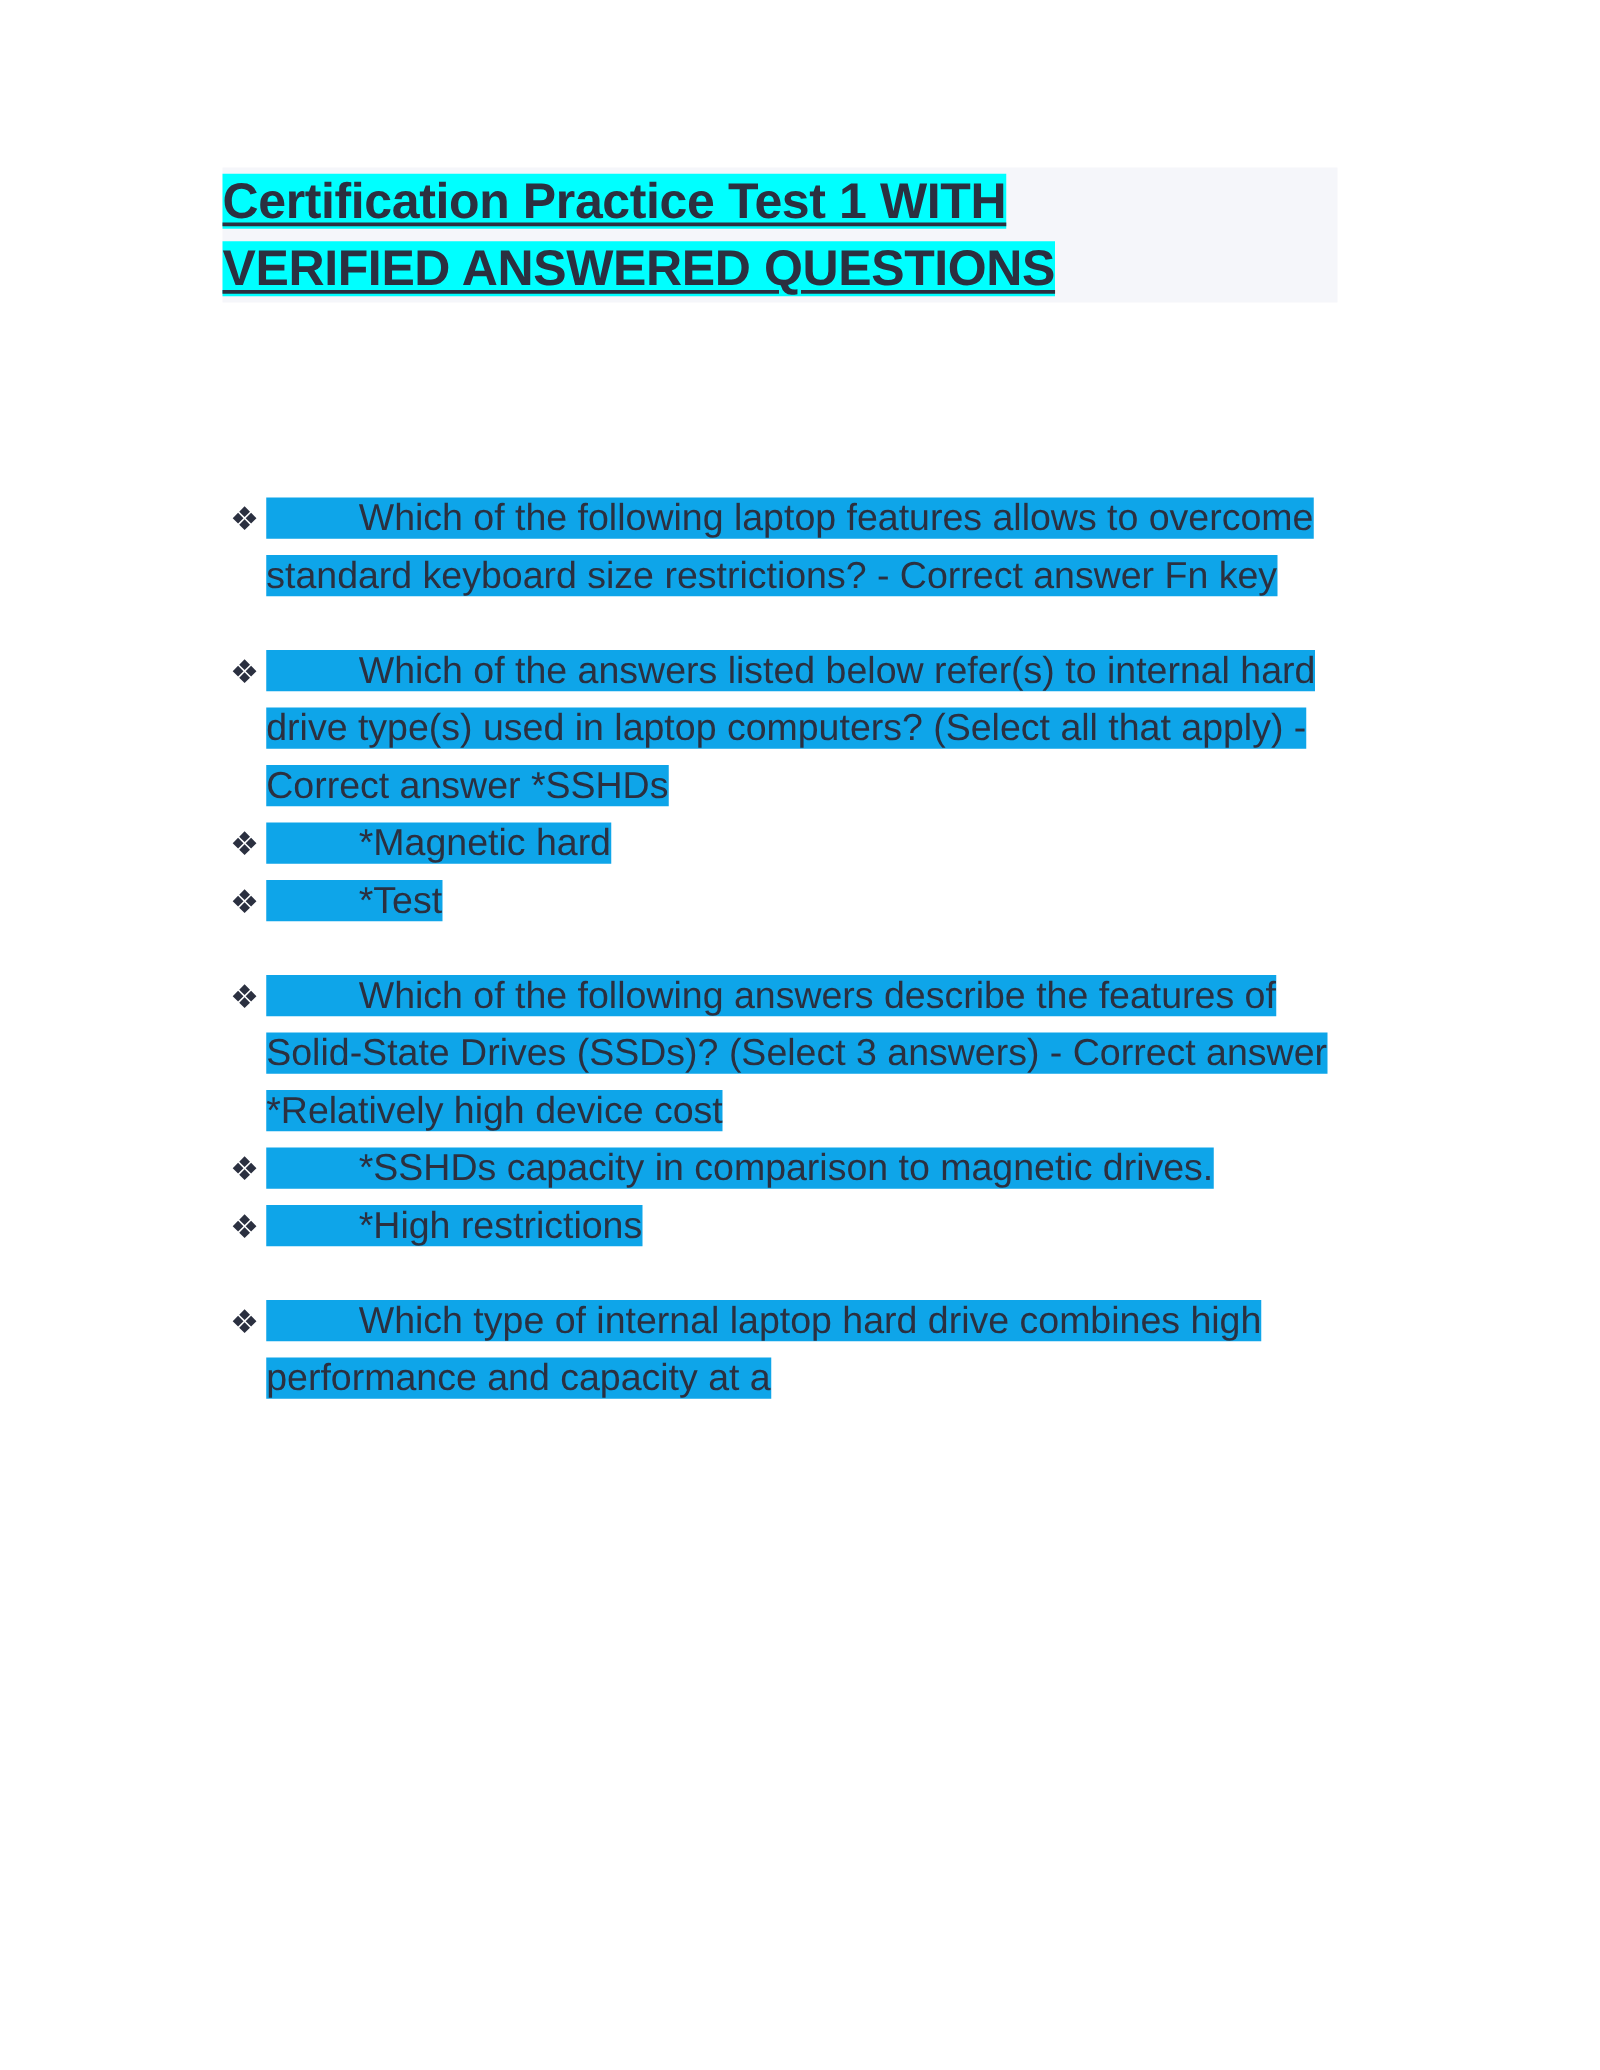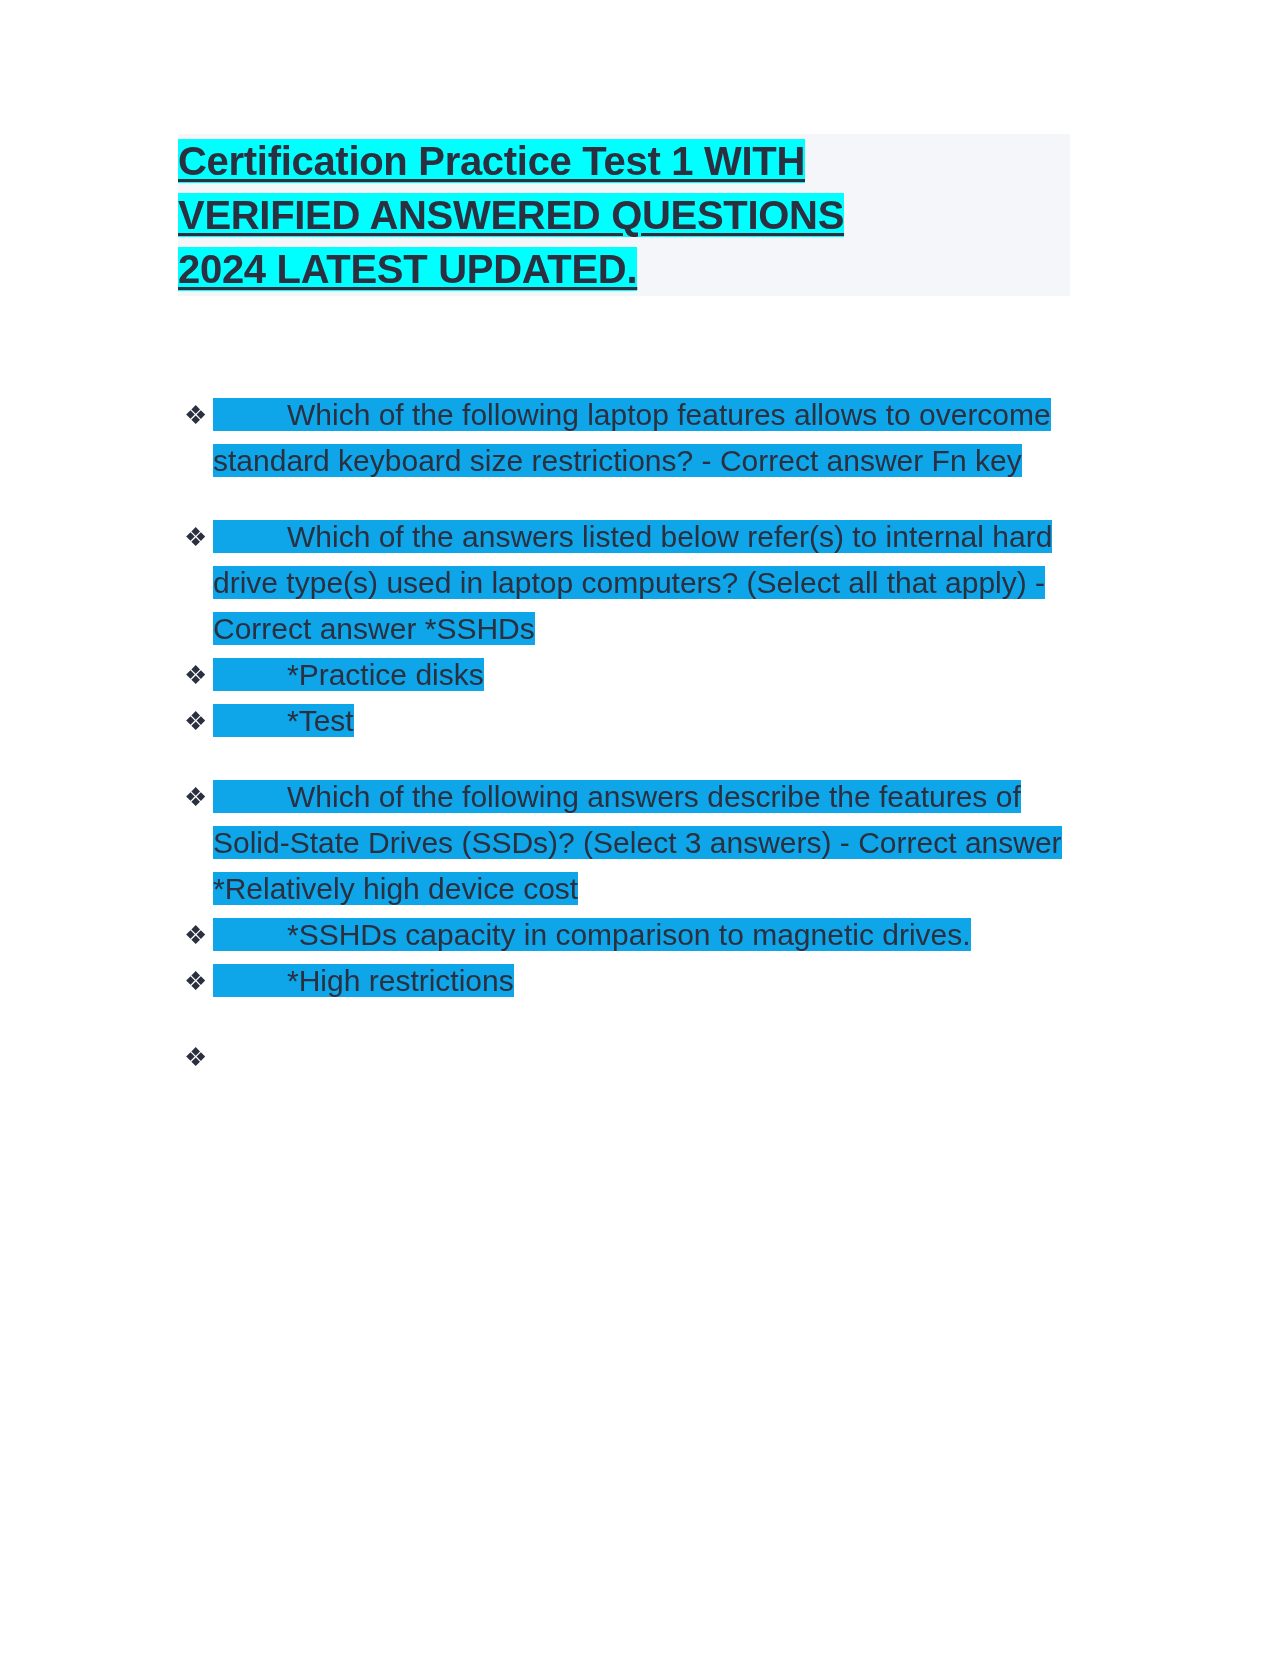--- a/index.html
+++ b/index.html
@@ -97,7 +97,6 @@
   <div class="title-block">
     <div class="title-line"><span class="hl">Certification Practice Test 1  WITH </span></div>
     <div class="title-line"><span class="hl">VERIFIED ANSWERED QUESTIONS </span></div>
-    <div class="title-line"><span class="hl">2024 LATEST UPDATED.</span></div>
   </div>
 
   <div class="body-area">

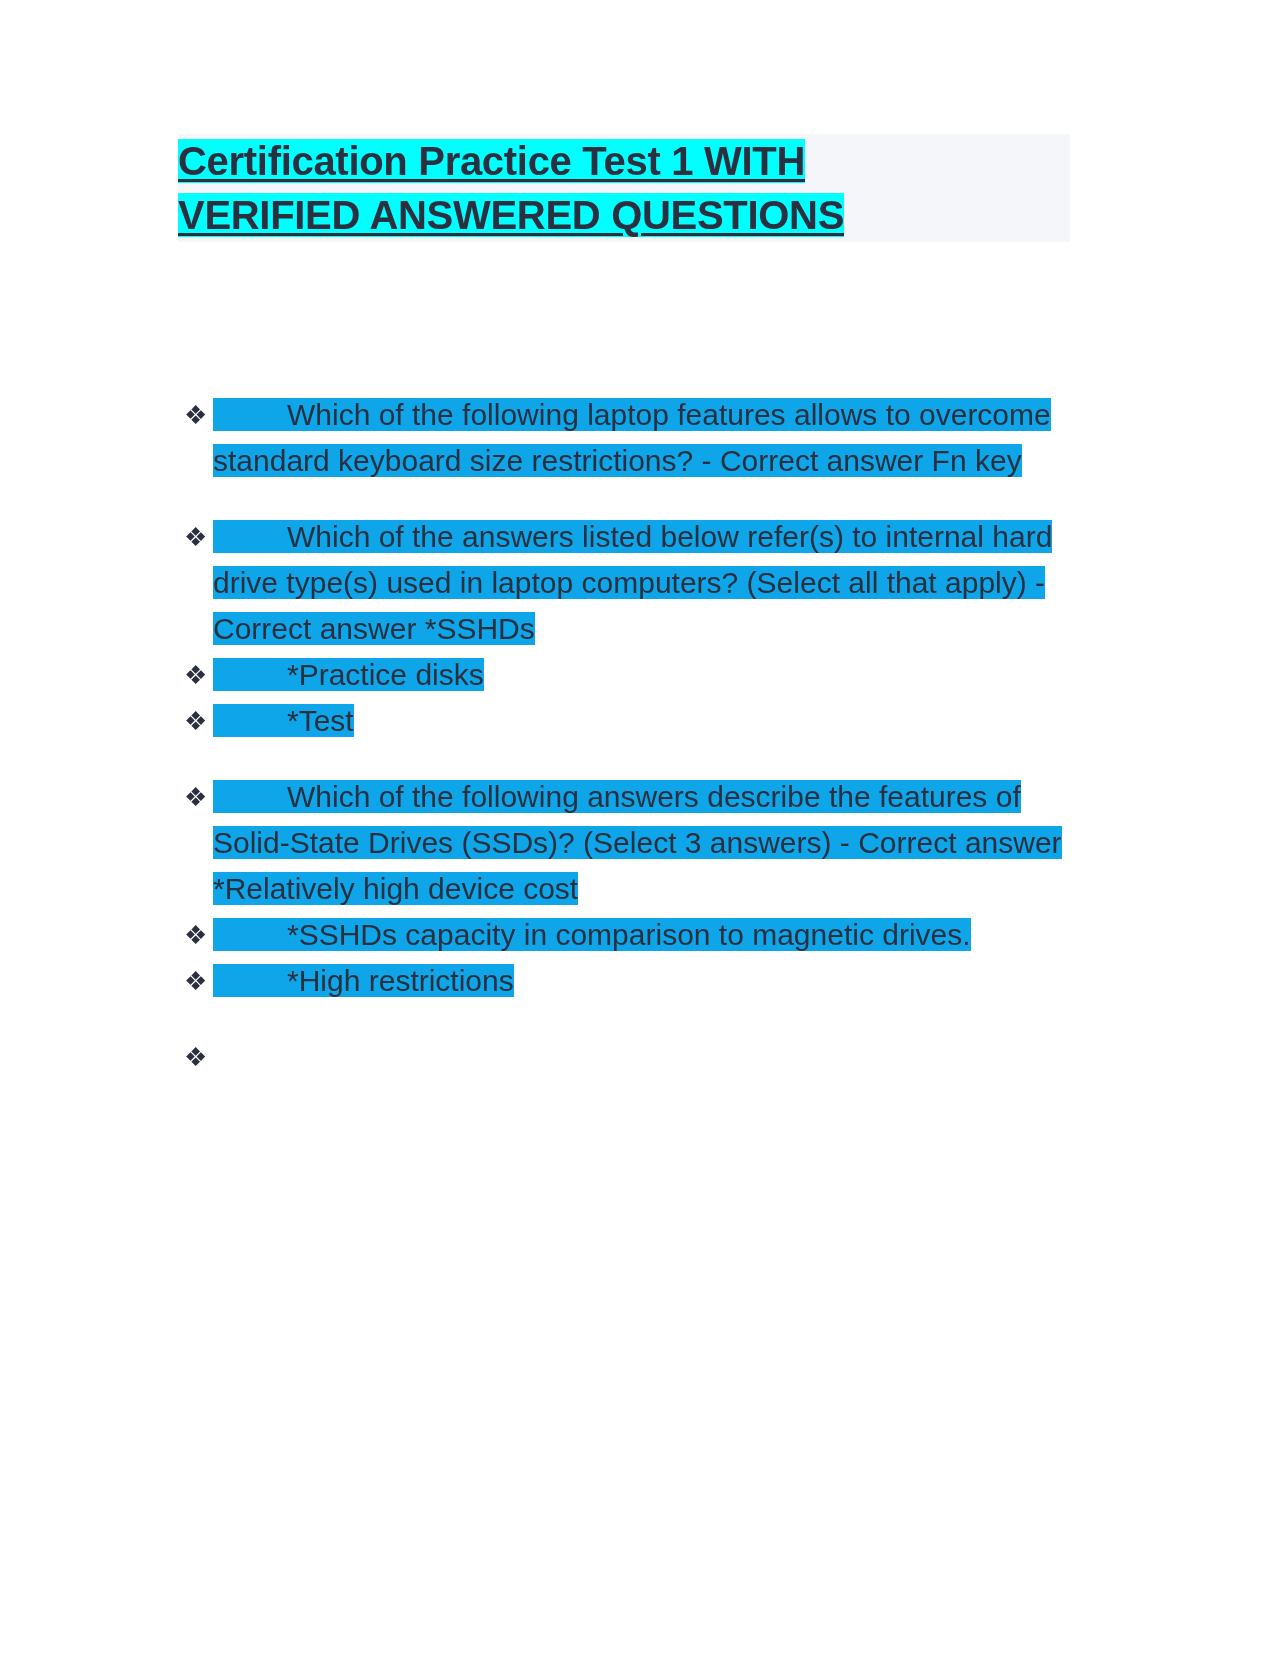--- a/index.html
+++ b/index.html
@@ -115,7 +115,7 @@
       </div>
       <div class="bullet-item">
         <span class="bullet">❖</span>
-        <span class="btext"><span class="tabspace"></span><span>*Practice disks</span></span>
+        <span class="btext"><span class="tabspace"></span><span>*Magnetic hard</span></span>
       </div>
       <div class="bullet-item">
         <span class="bullet">❖</span>

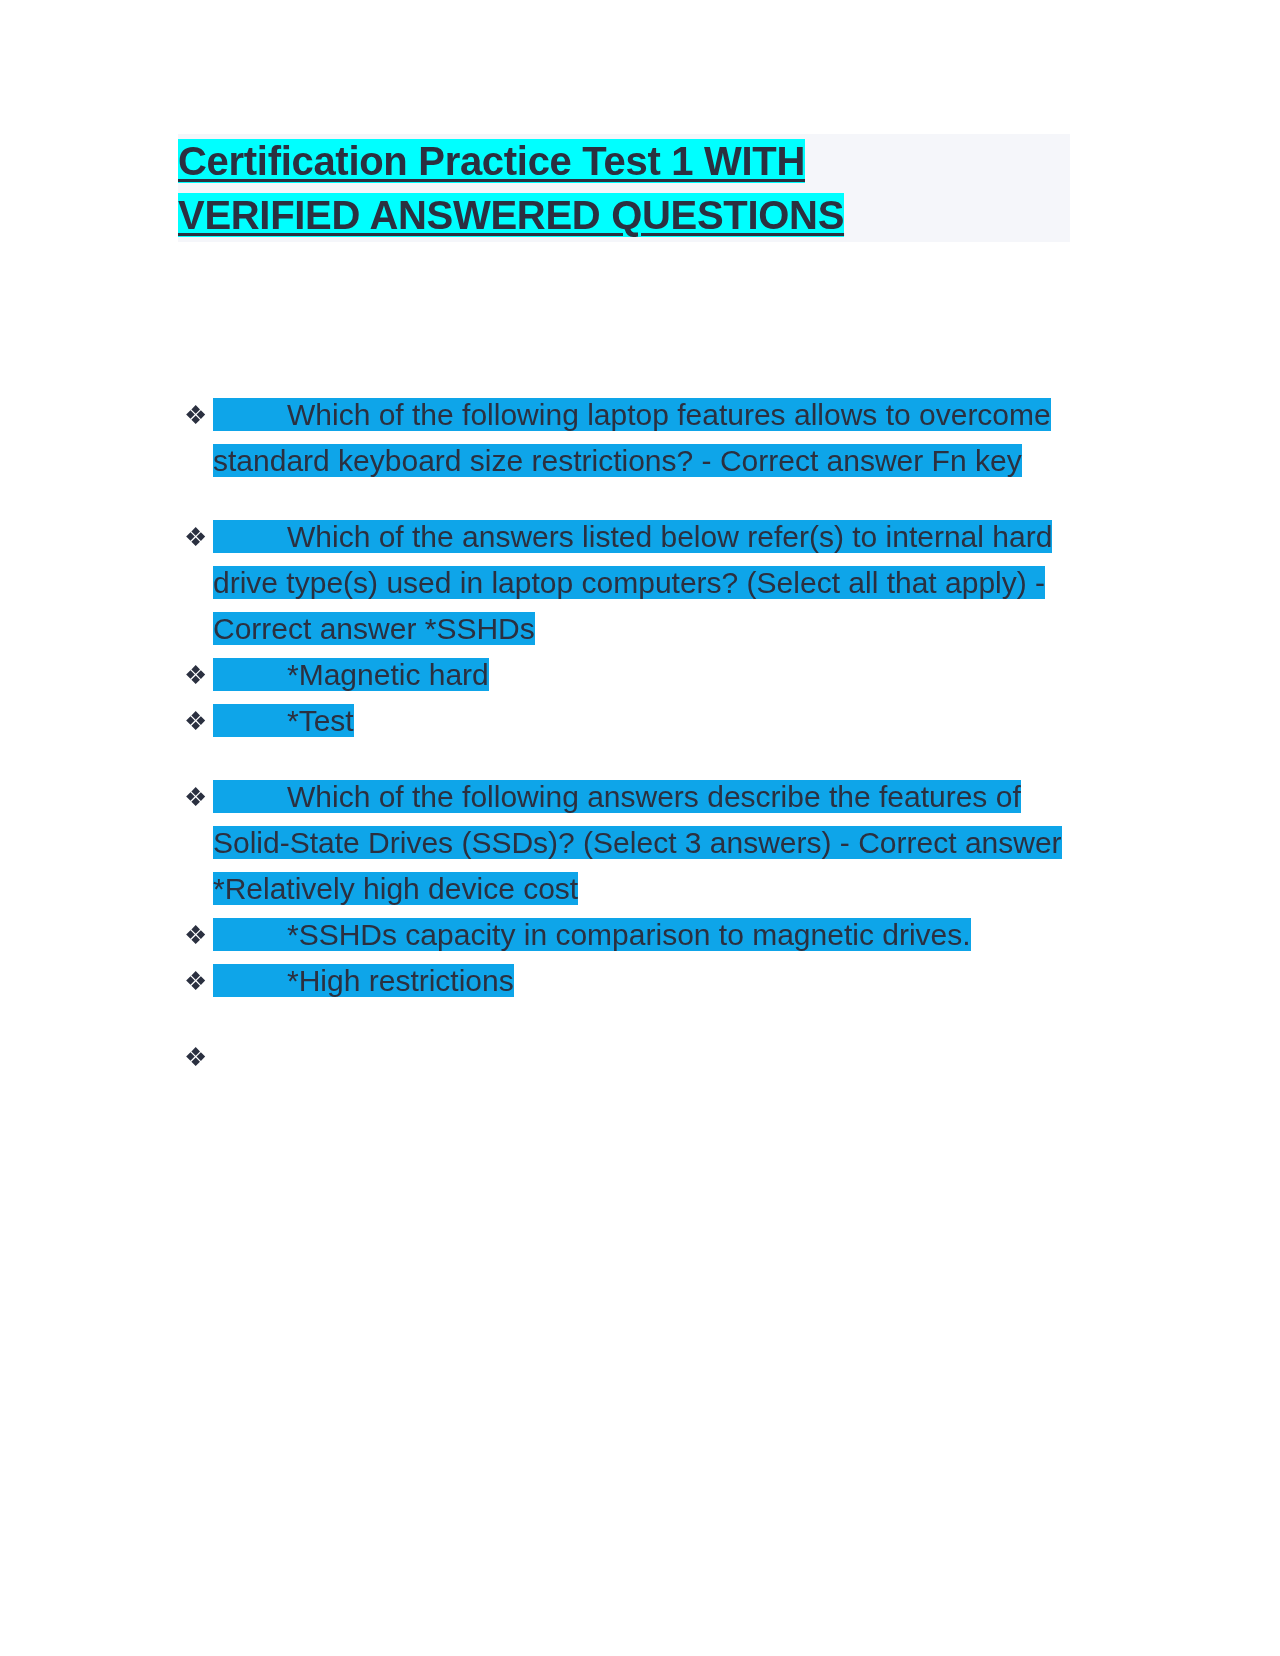--- a/index.html
+++ b/index.html
@@ -141,6 +141,7 @@
     <div class="qgroup tight">
       <div class="bullet-item">
         <span class="bullet">❖</span>
+        <span class="btext"><span class="tabspace"></span><span>Which type of internal laptop hard drive combines high performance and capacity at a</span></span>
       </div>
     </div>
 

